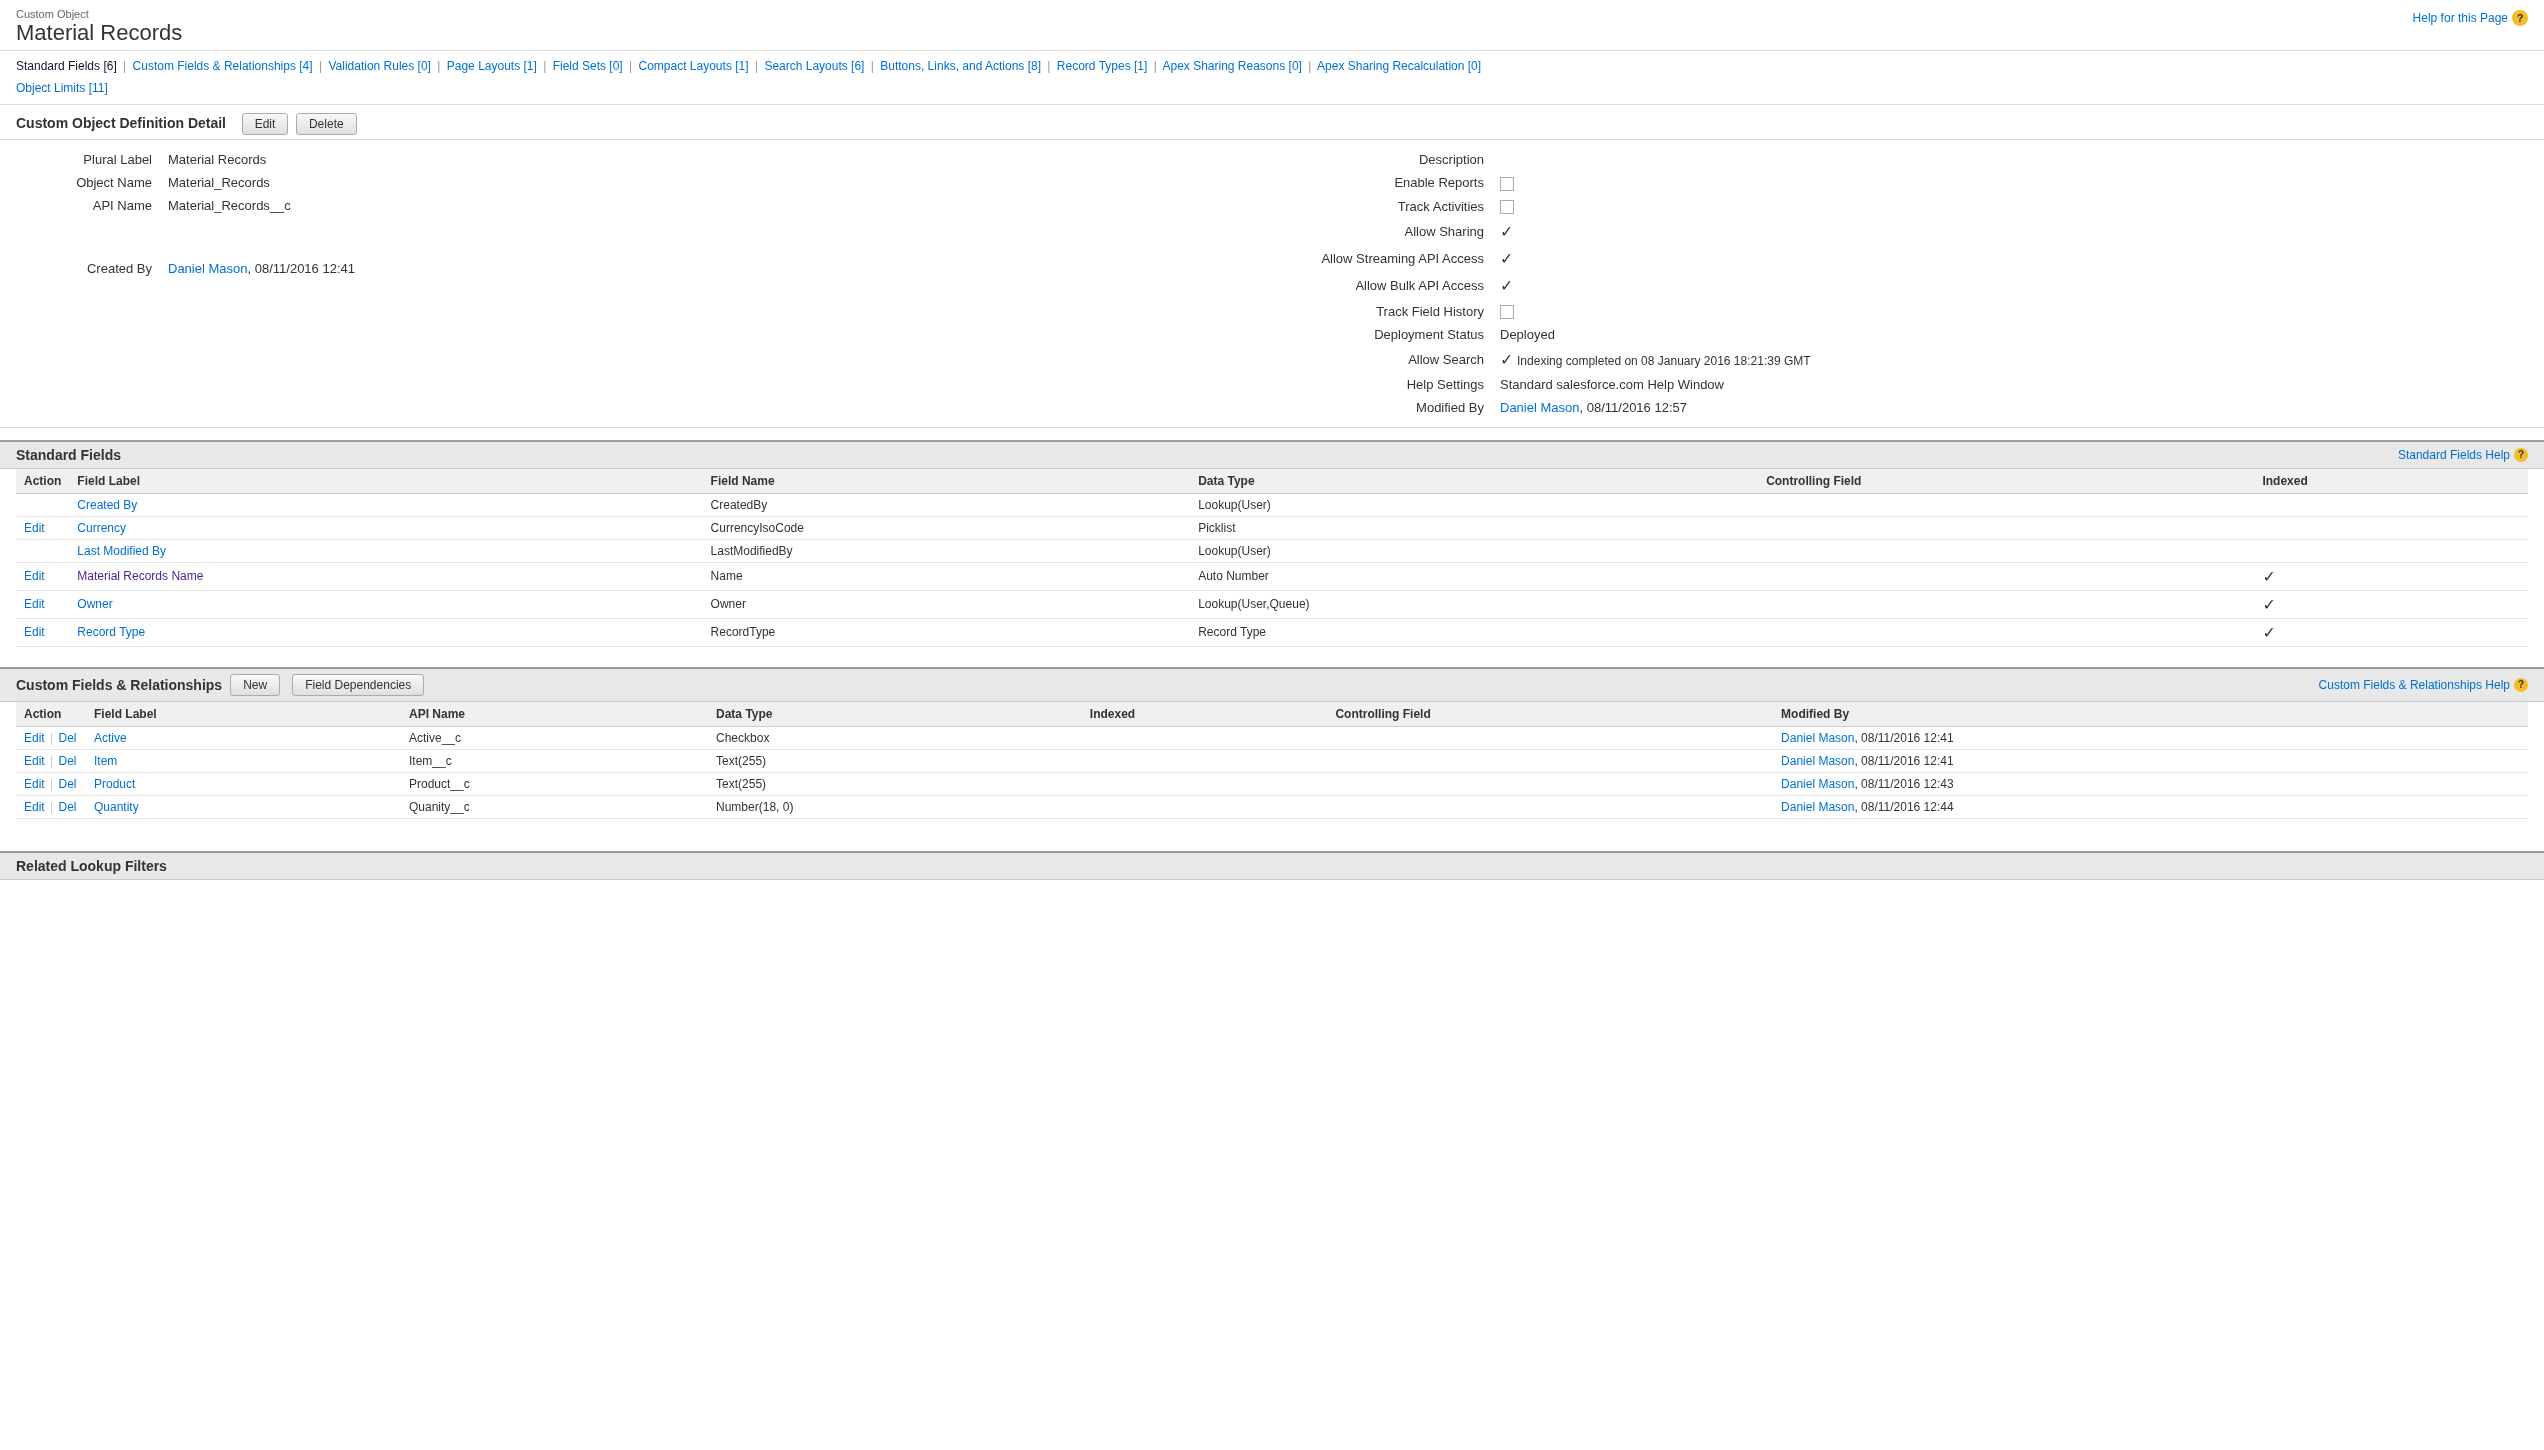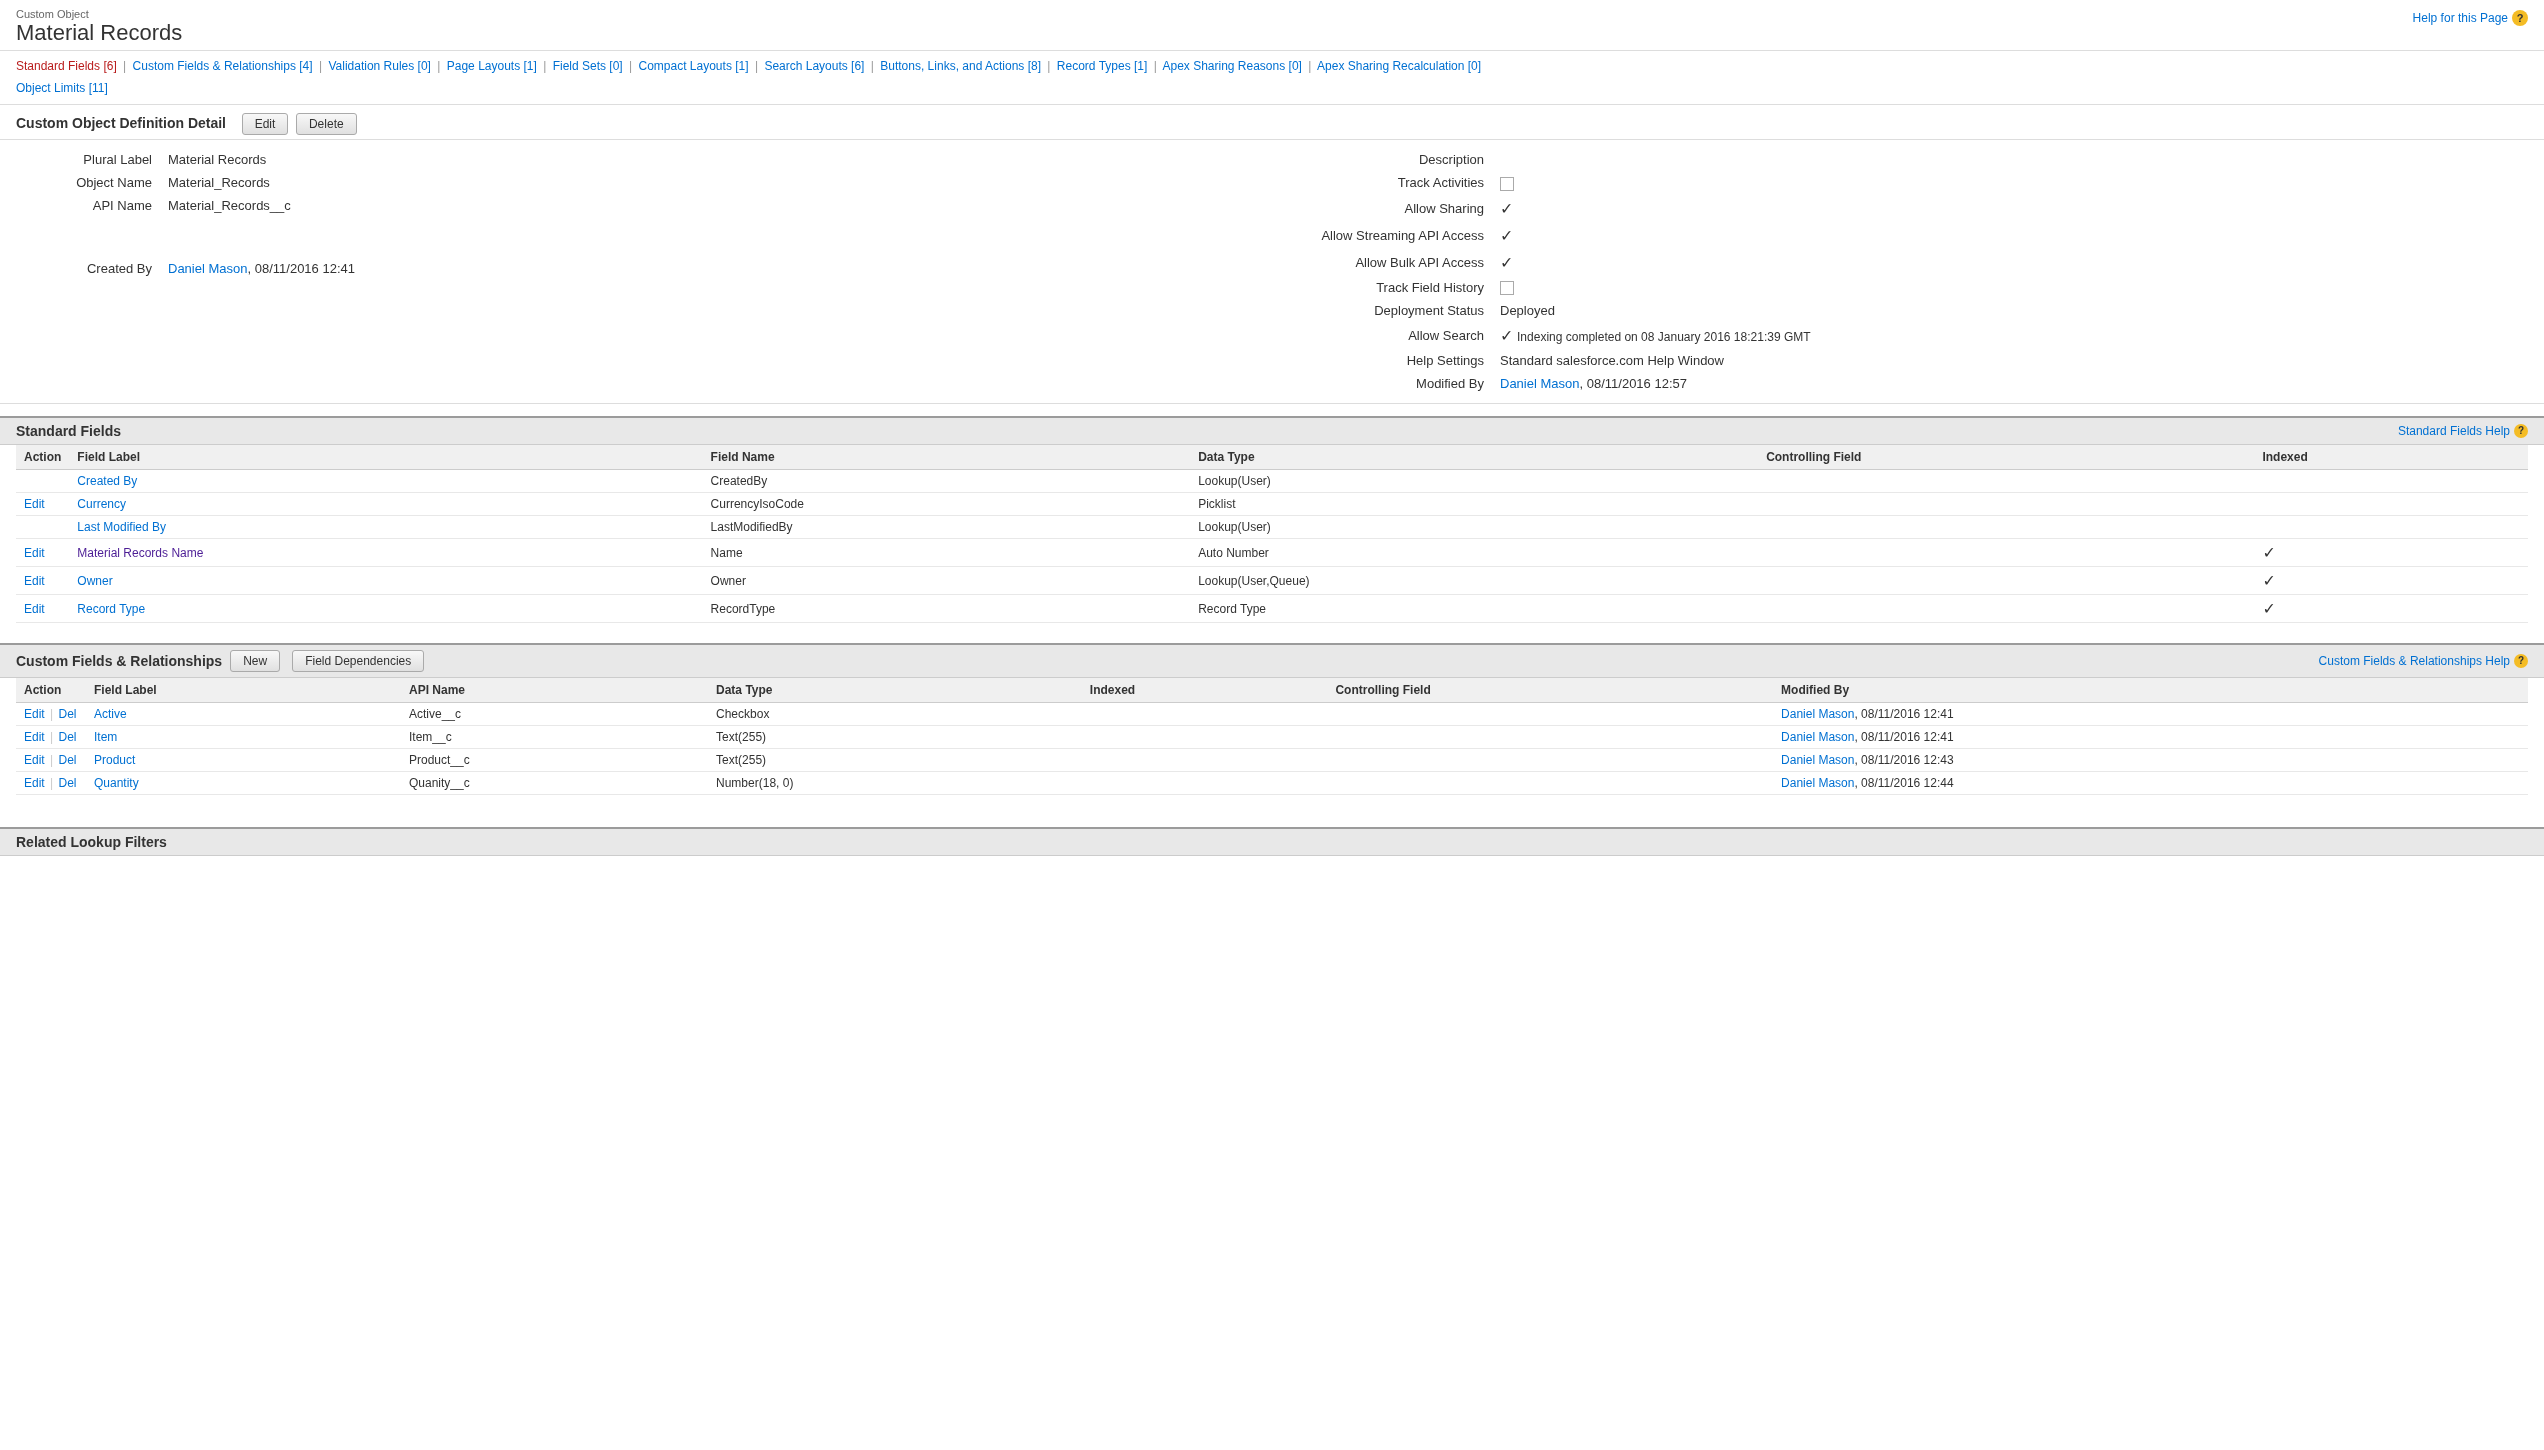--- a/index.html
+++ b/index.html
@@ -19,7 +19,7 @@
 </div>
 
 <div style="padding: 5px 16px; border-bottom: 1px solid #ddd; font-size: 12px; line-height: 1.8;">
-  <a style="color: #b91c1c; text-decoration: none;">Standard Fields [6]</a>
+  <a style="color: #0f172a; text-decoration: none;">Standard Fields [6]</a>
   <span style="color: #999; margin: 0 3px;">|</span>
   <a style="color: #0070d2; text-decoration: none;">Custom Fields &amp; Relationships [4]</a>
   <span style="color: #999; margin: 0 3px;">|</span>

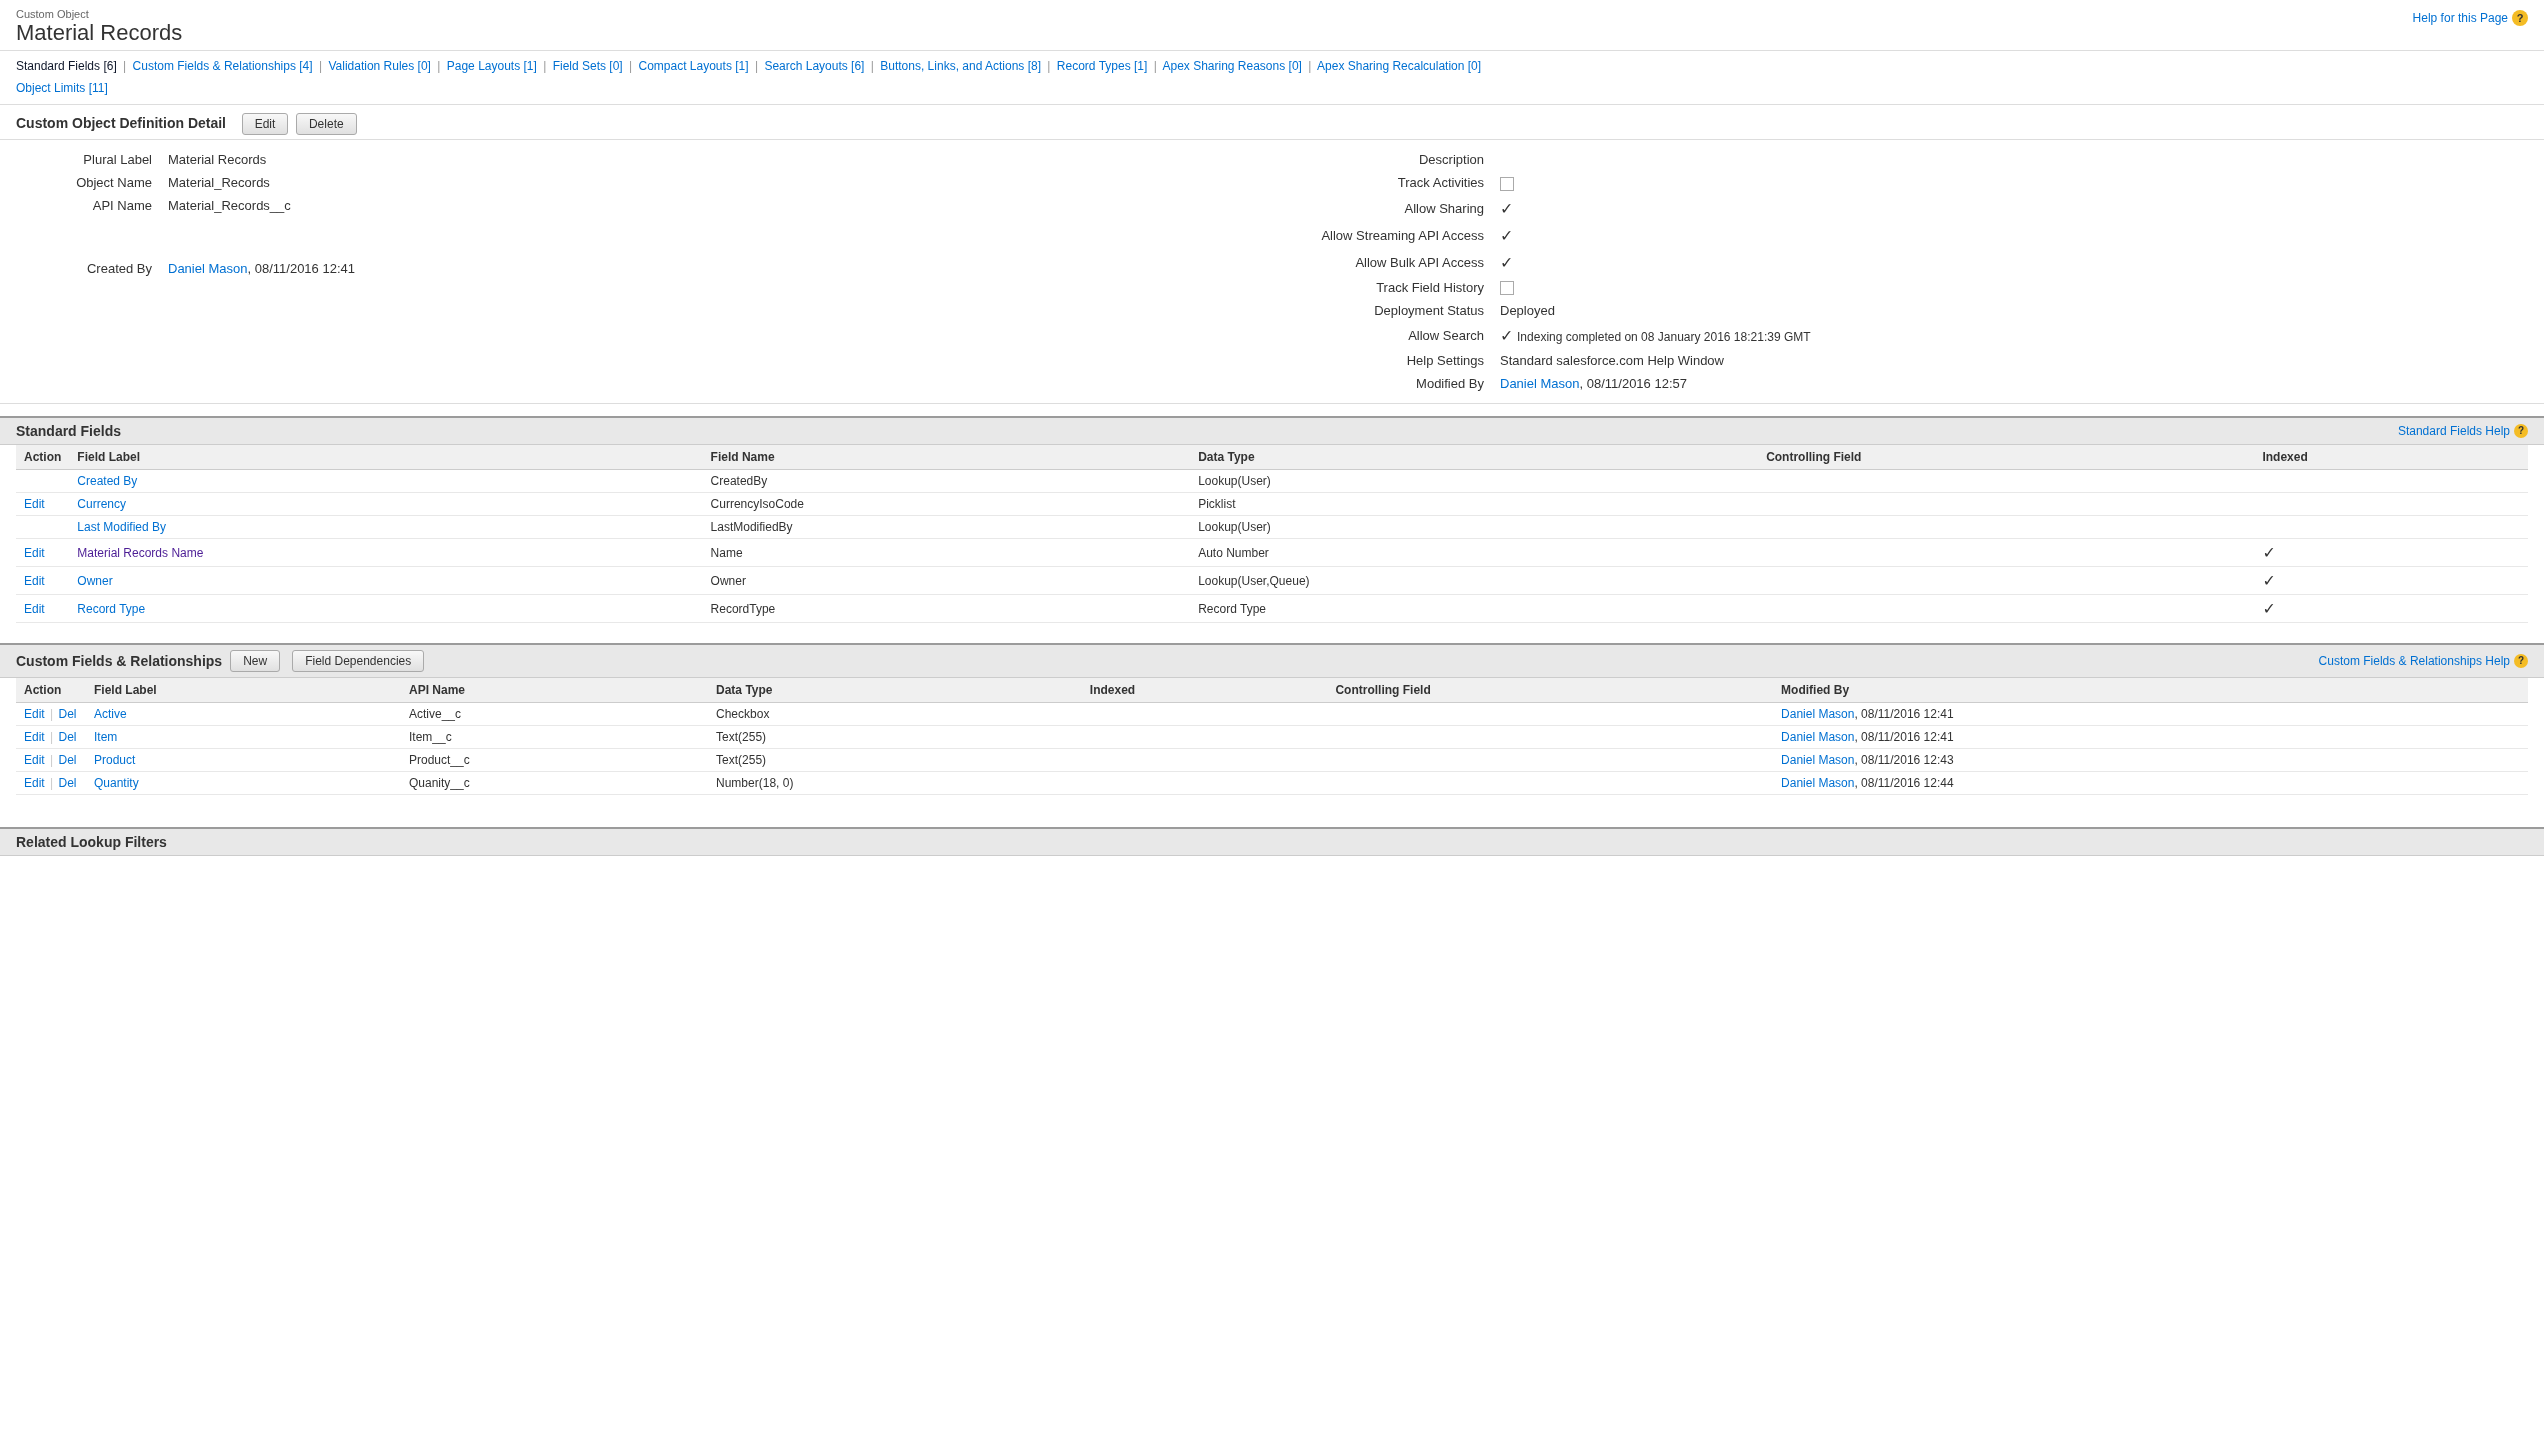--- a/index.html
+++ b/index.html
@@ -88,6 +88,10 @@
               <tr>
             <td style="text-align: right; padding: 4px 8px; width: 220px; font-size: 13px; color: #333;">Description</td>
             <td style="padding: 4px 8px; font-size: 13px;"></td>
+          </tr>
+          <tr>
+            <td style="text-align: right; padding: 4px 8px; width: 220px; font-size: 13px; color: #333;">Enable Reports</td>
+            <td style="padding: 4px 8px; font-size: 13px;"><span style="display: inline-block; width: 14px; height: 14px; border: 1px solid #aaa; background: #fff; vertical-align: middle;"></span></td>
           </tr>
           <tr>
             <td style="text-align: right; padding: 4px 8px; width: 220px; font-size: 13px; color: #333;">Track Activities</td>

